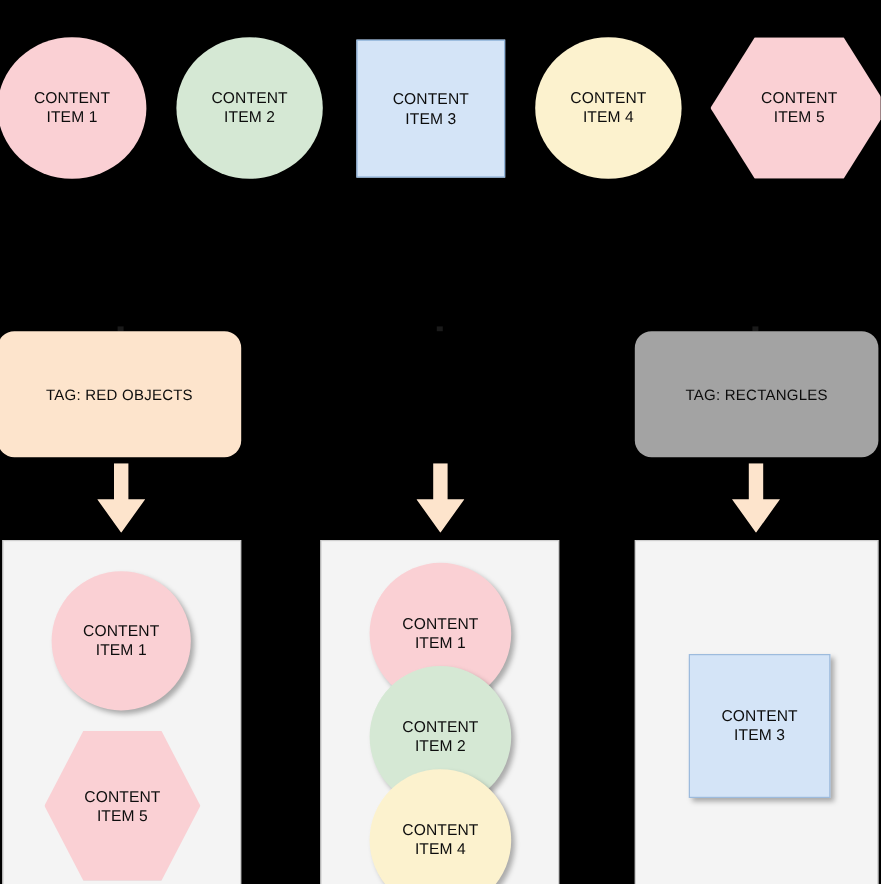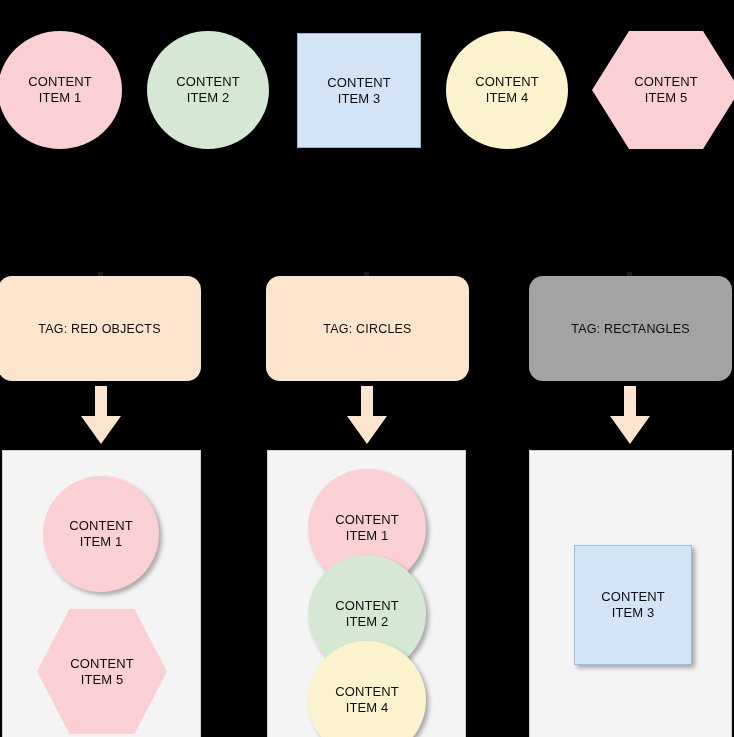--- a/index.html
+++ b/index.html
@@ -134,9 +134,6 @@
   </div>
 
   <div class="tag-nub" style="left:364px; top:244px;"></div>
-  <div class="tag-box" style="left:266px; top:248px; width:203px; height:105px; background:#fde4cc;">
-    <div class="tag-label">TAG: CIRCLES</div>
-  </div>
 
   <div class="tag-nub" style="left:627px; top:244px;"></div>
   <div class="tag-box" style="left:529px; top:248px; width:203px; height:105px; background:#a3a3a3;">

